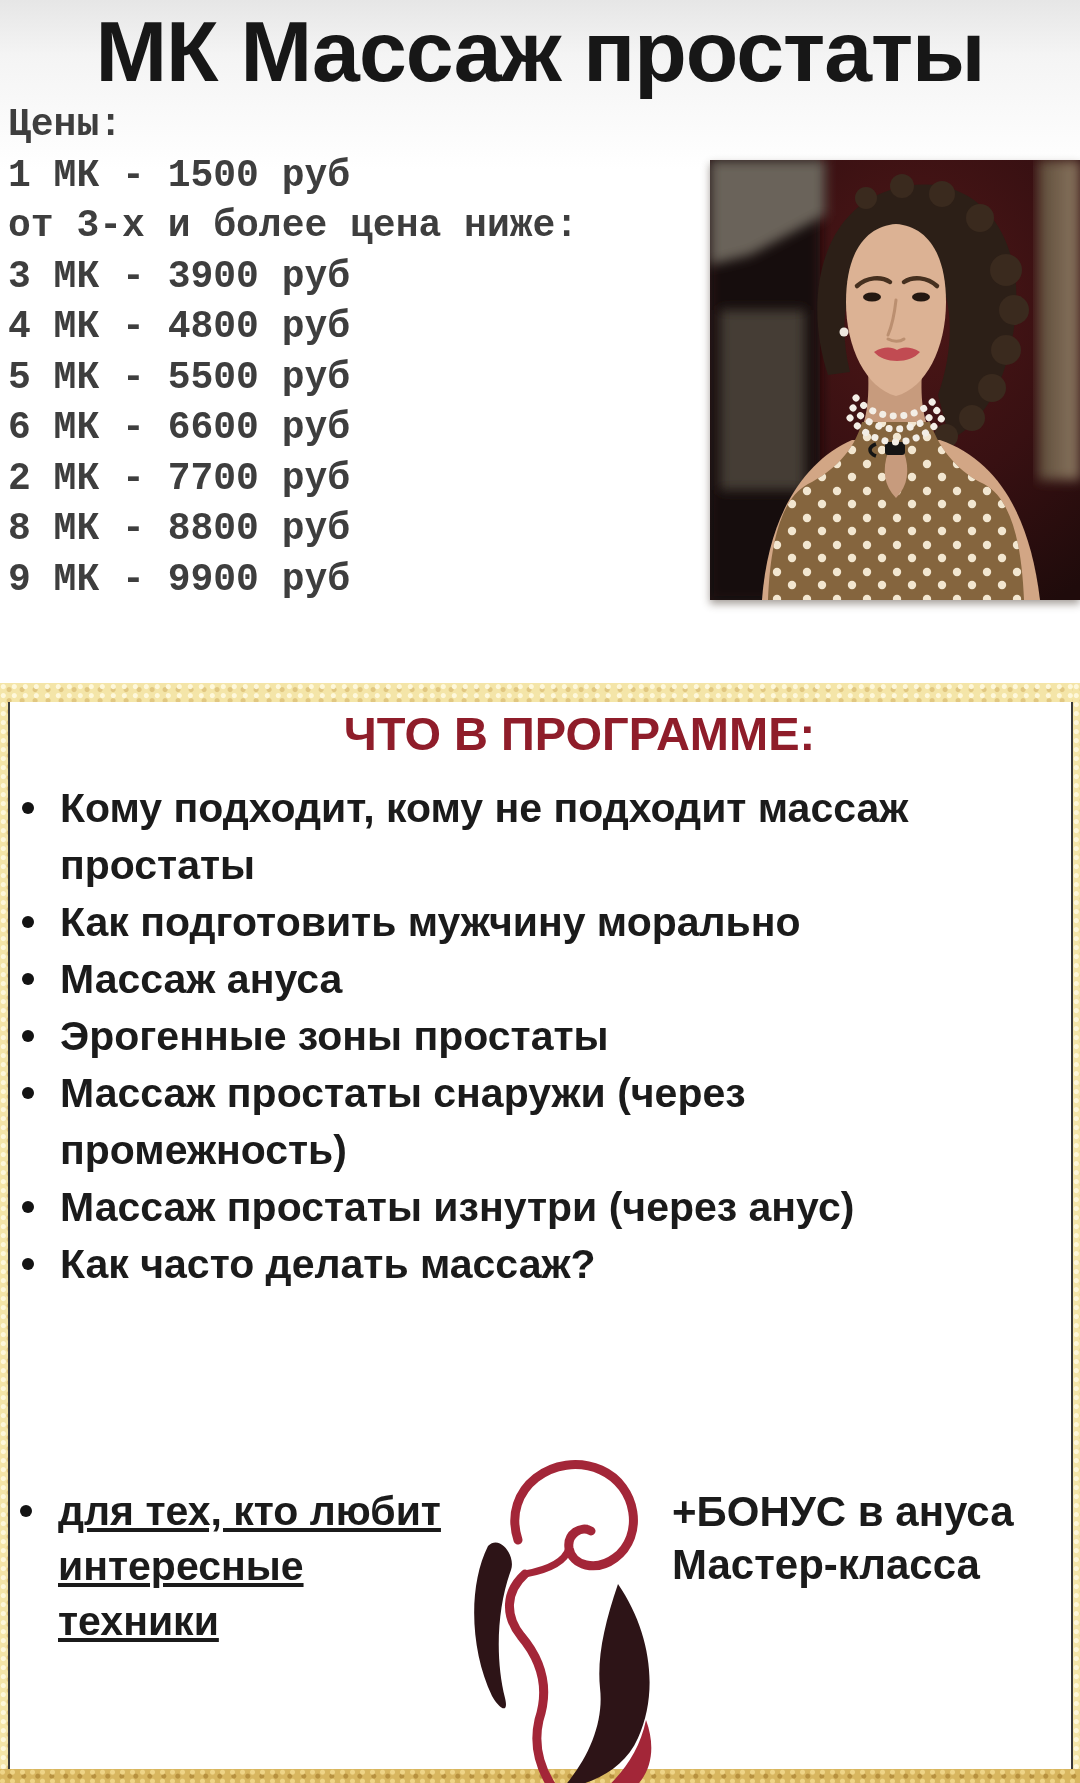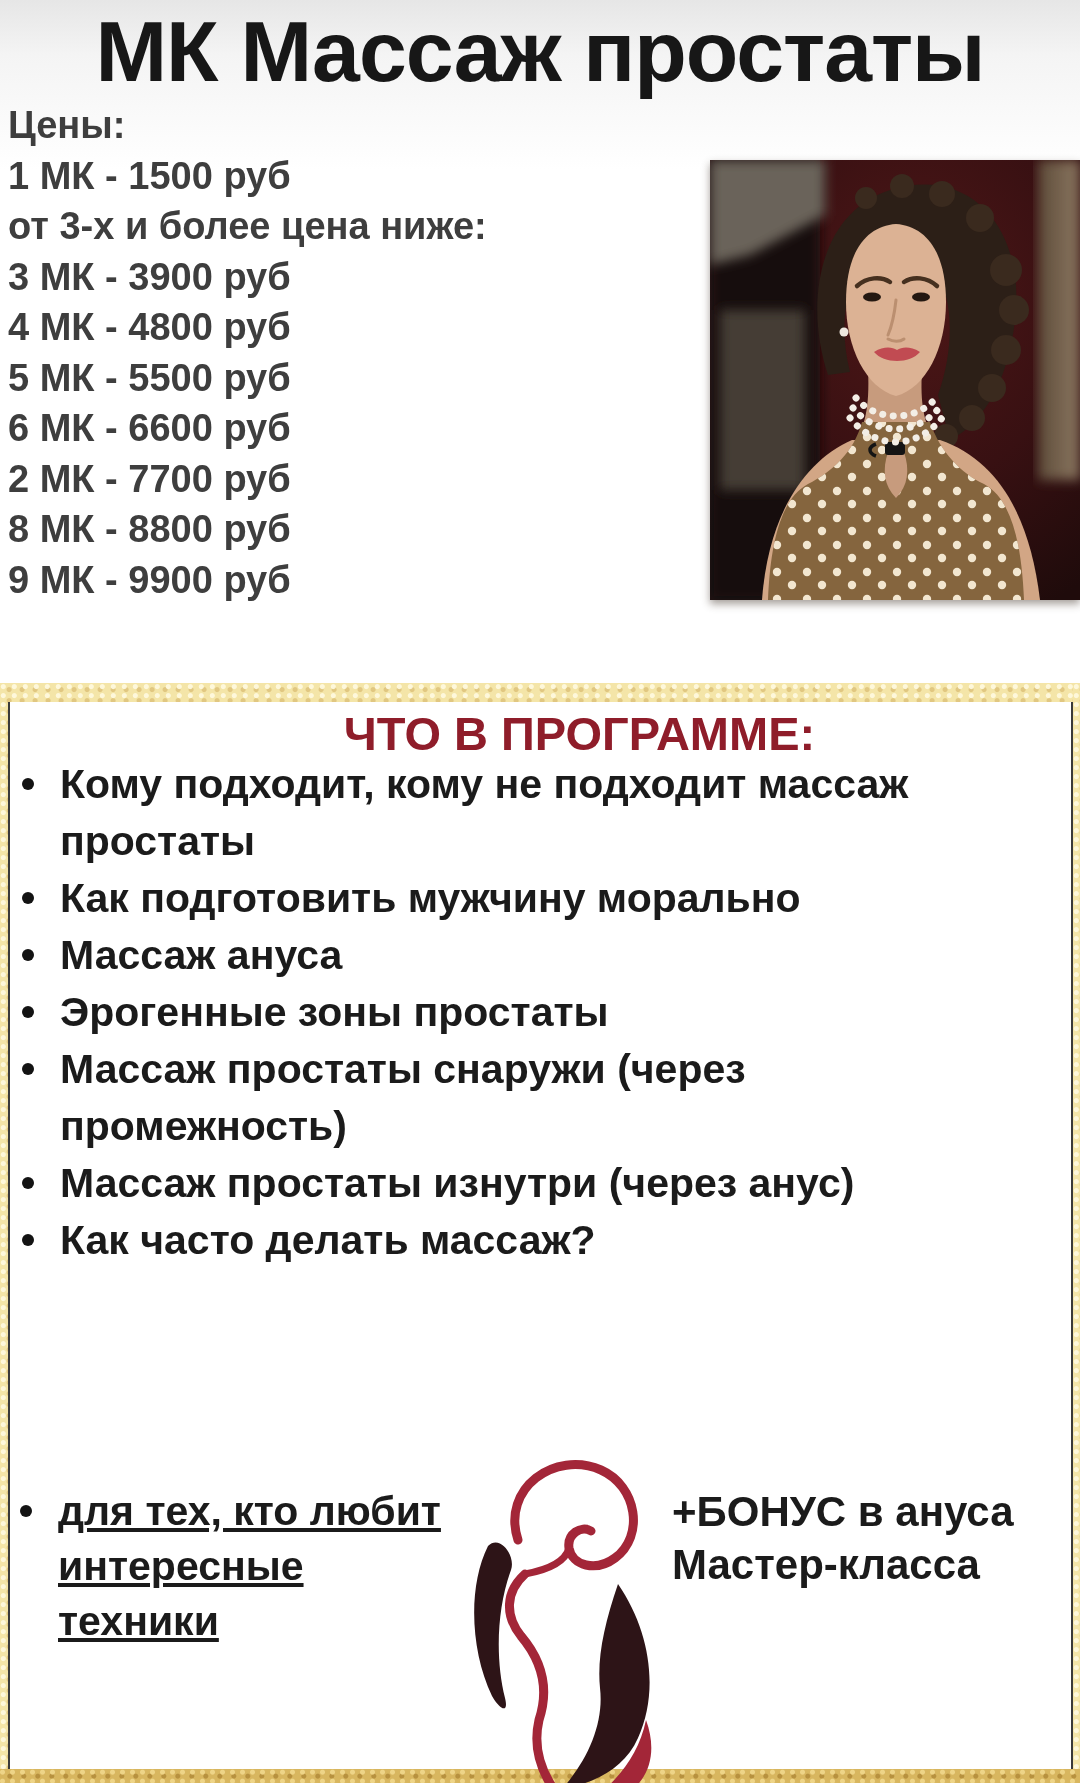--- a/index.html
+++ b/index.html
@@ -28,7 +28,7 @@
   }
   .prices{
     position:absolute;left:8px;top:100px;width:660px;
-    font-size:38px;line-height:50.5px;color:var(--price-gray);
+    font-size:38px;line-height:50.5px;color:var(--price-gray);font-family:Liberation Mono, monospace;
   }
   .photo{
     position:absolute;left:710px;top:160px;width:370px;height:440px;

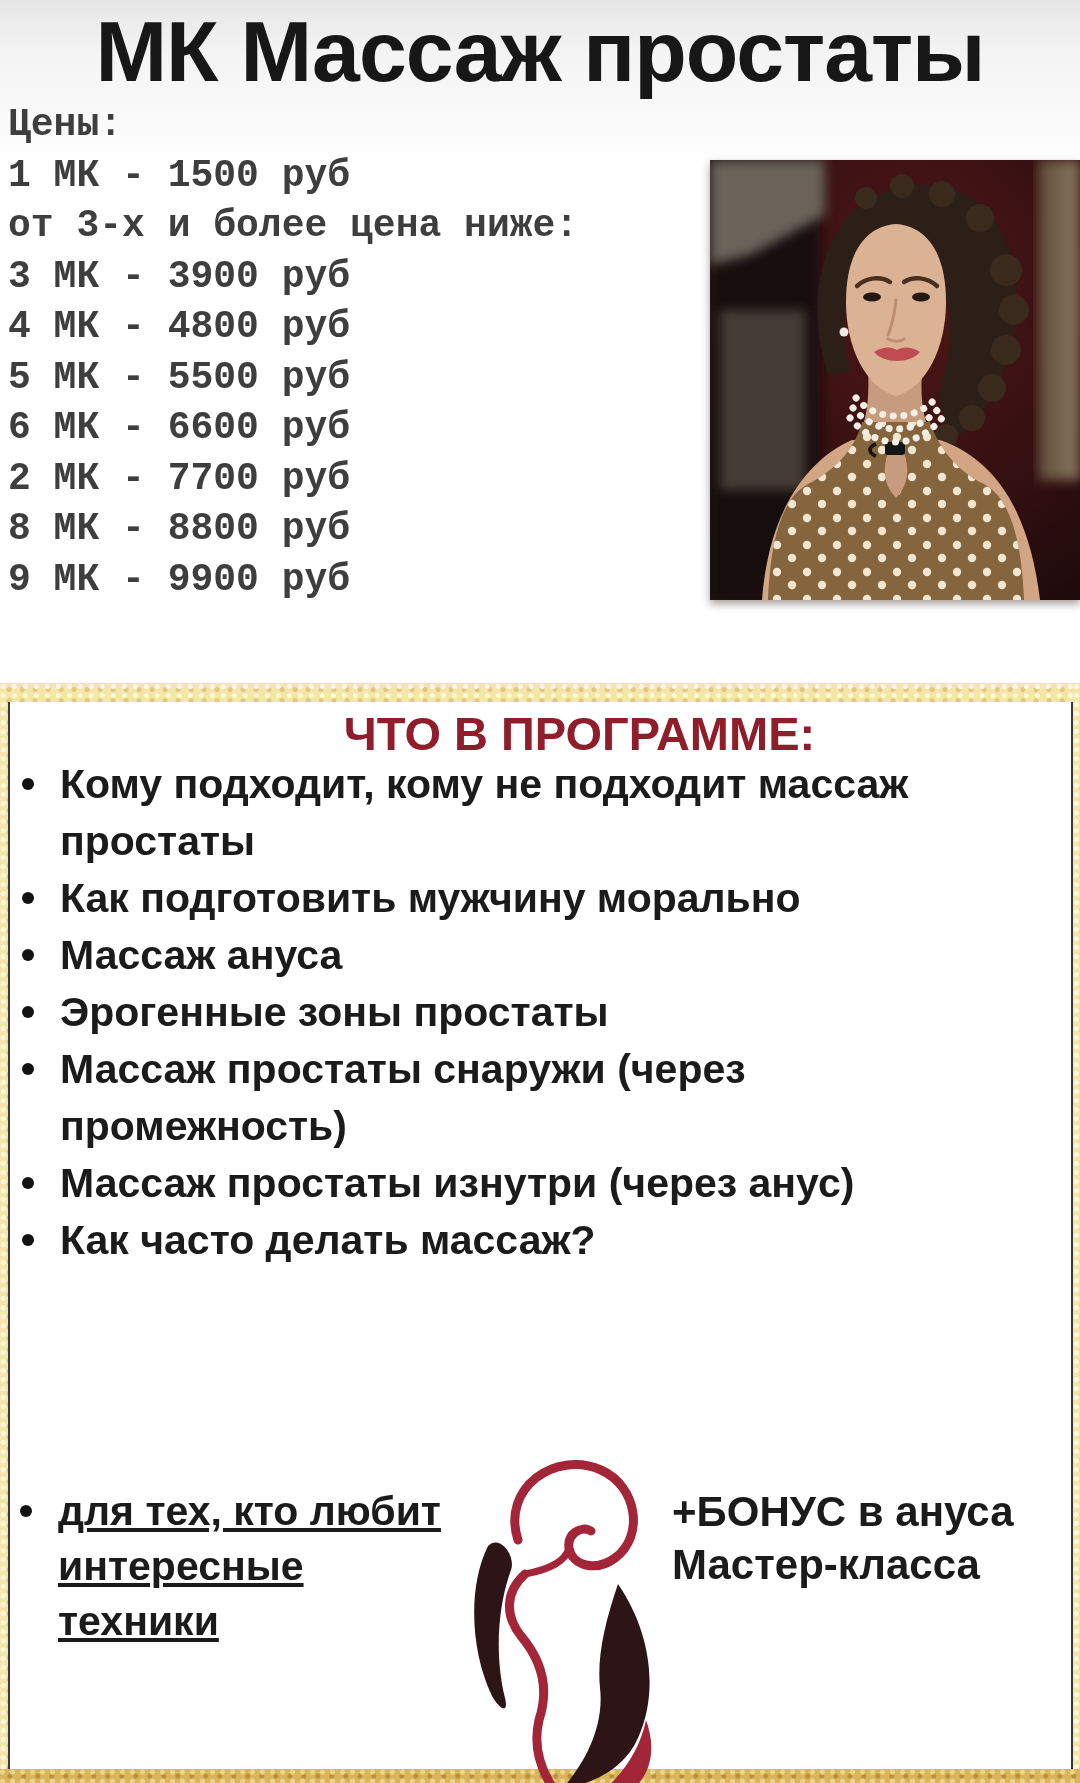--- a/index.html
+++ b/index.html
@@ -59,7 +59,7 @@
     text-align:center;font-size:47px;line-height:64px;color:var(--heading-red);padding-left:39px;
   }
   .program-list{
-    position:absolute;z-index:3;left:14px;top:756px;width:1045px;
+    position:absolute;z-index:3;left:14px;top:780px;width:1045px;
     font-size:41px;line-height:57px;color:var(--text-black);
   }
   .prog-item{display:flex;align-items:flex-start;}

